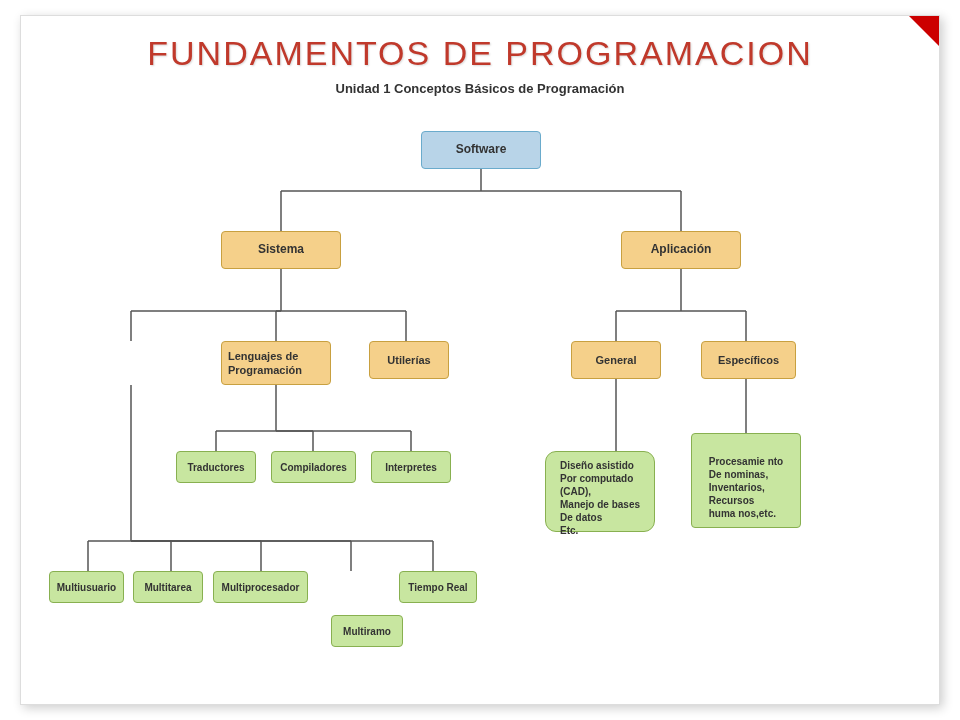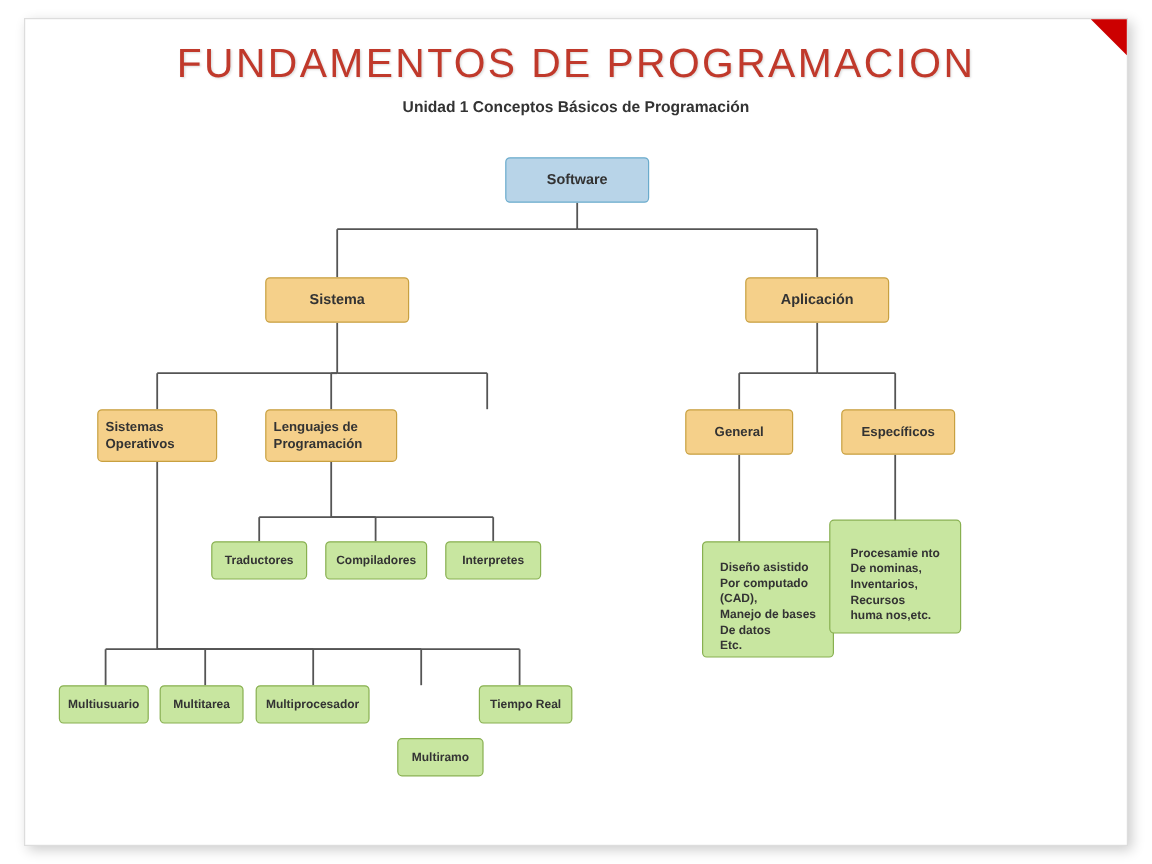--- a/index.html
+++ b/index.html
@@ -177,9 +177,6 @@
       Aplicación
     </div>
 
-    <div class="box box-orange" style="left:60px; top:240px; width:100px; height:44px; font-size:11px;">
-      Sistemas Operativos
-    </div>
     <div class="box box-orange" style="left:200px; top:240px; width:110px; height:44px; font-size:11px;">
       Lenguajes de Programación
     </div>

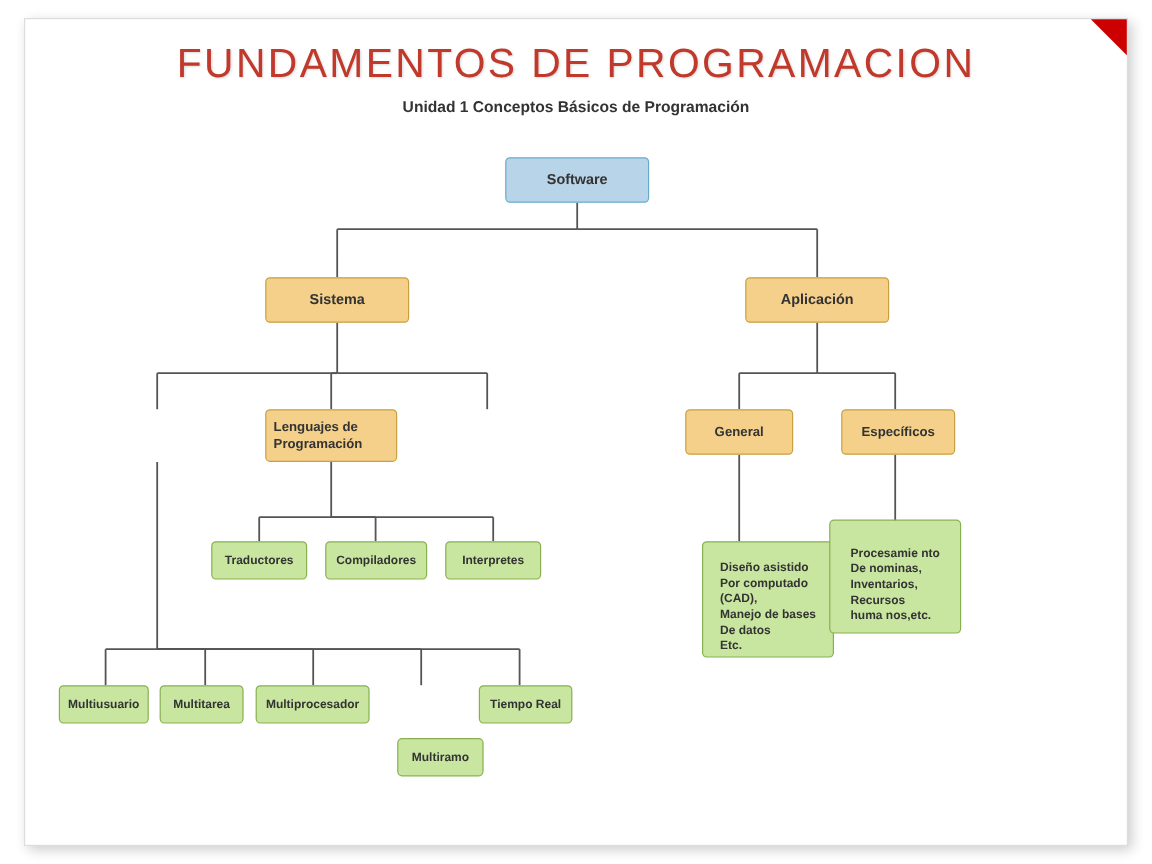--- a/index.html
+++ b/index.html
@@ -180,6 +180,9 @@
     <div class="box box-orange" style="left:200px; top:240px; width:110px; height:44px; font-size:11px;">
       Lenguajes de Programación
     </div>
+    <div class="box box-orange" style="left:348px; top:240px; width:80px; height:38px; font-size:11px;">
+      Utilerías
+    </div>
 
     <div class="box box-orange" style="left:550px; top:240px; width:90px; height:38px; font-size:11px;">
       General

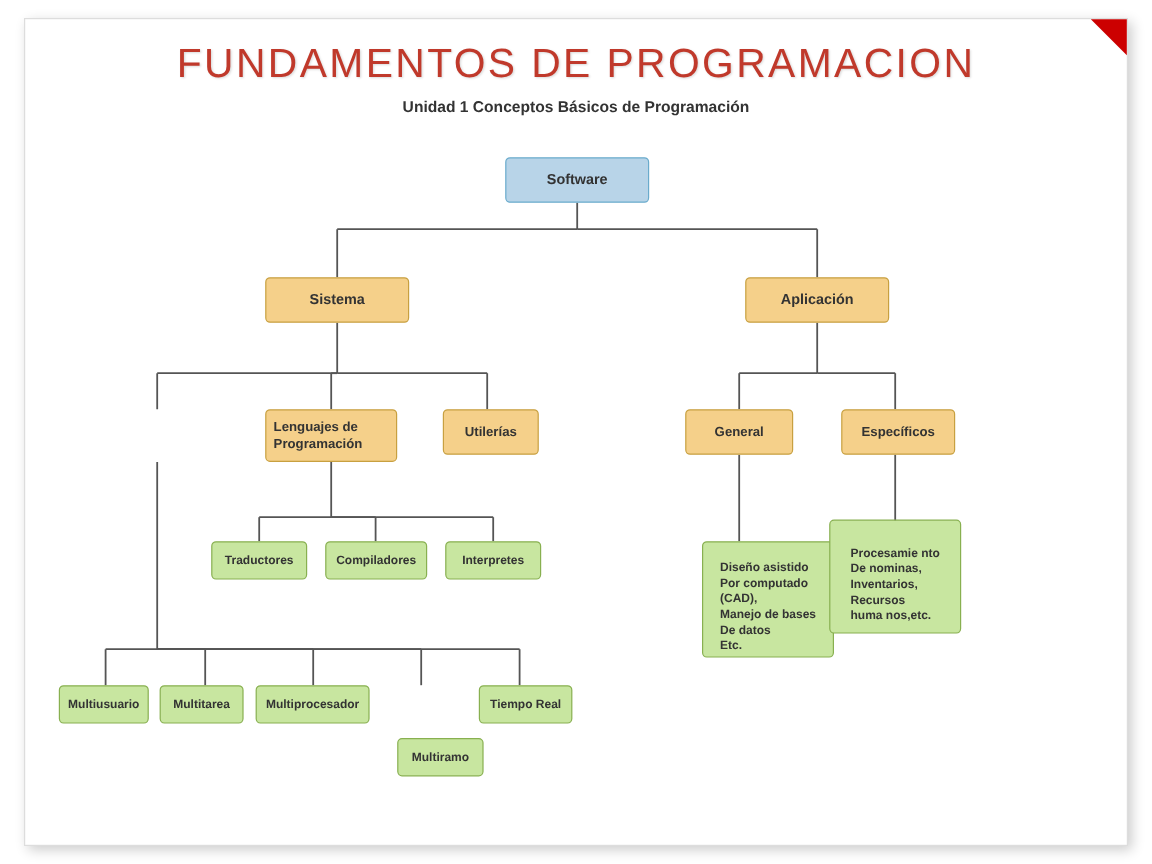--- a/index.html
+++ b/index.html
@@ -201,7 +201,7 @@
       Interpretes
     </div>
 
-    <div class="box box-green" style="left:564px; top:350px; width:110px; height:97px; font-size:10px; line-height:1.3; white-space:pre-line;">
+    <div class="box box-green" style="left:524px; top:350px; width:110px; height:81px; font-size:10px; line-height:1.3; white-space:pre-line;border-radius:11px;">
       Diseño asistido
 Por computado
 (CAD),

